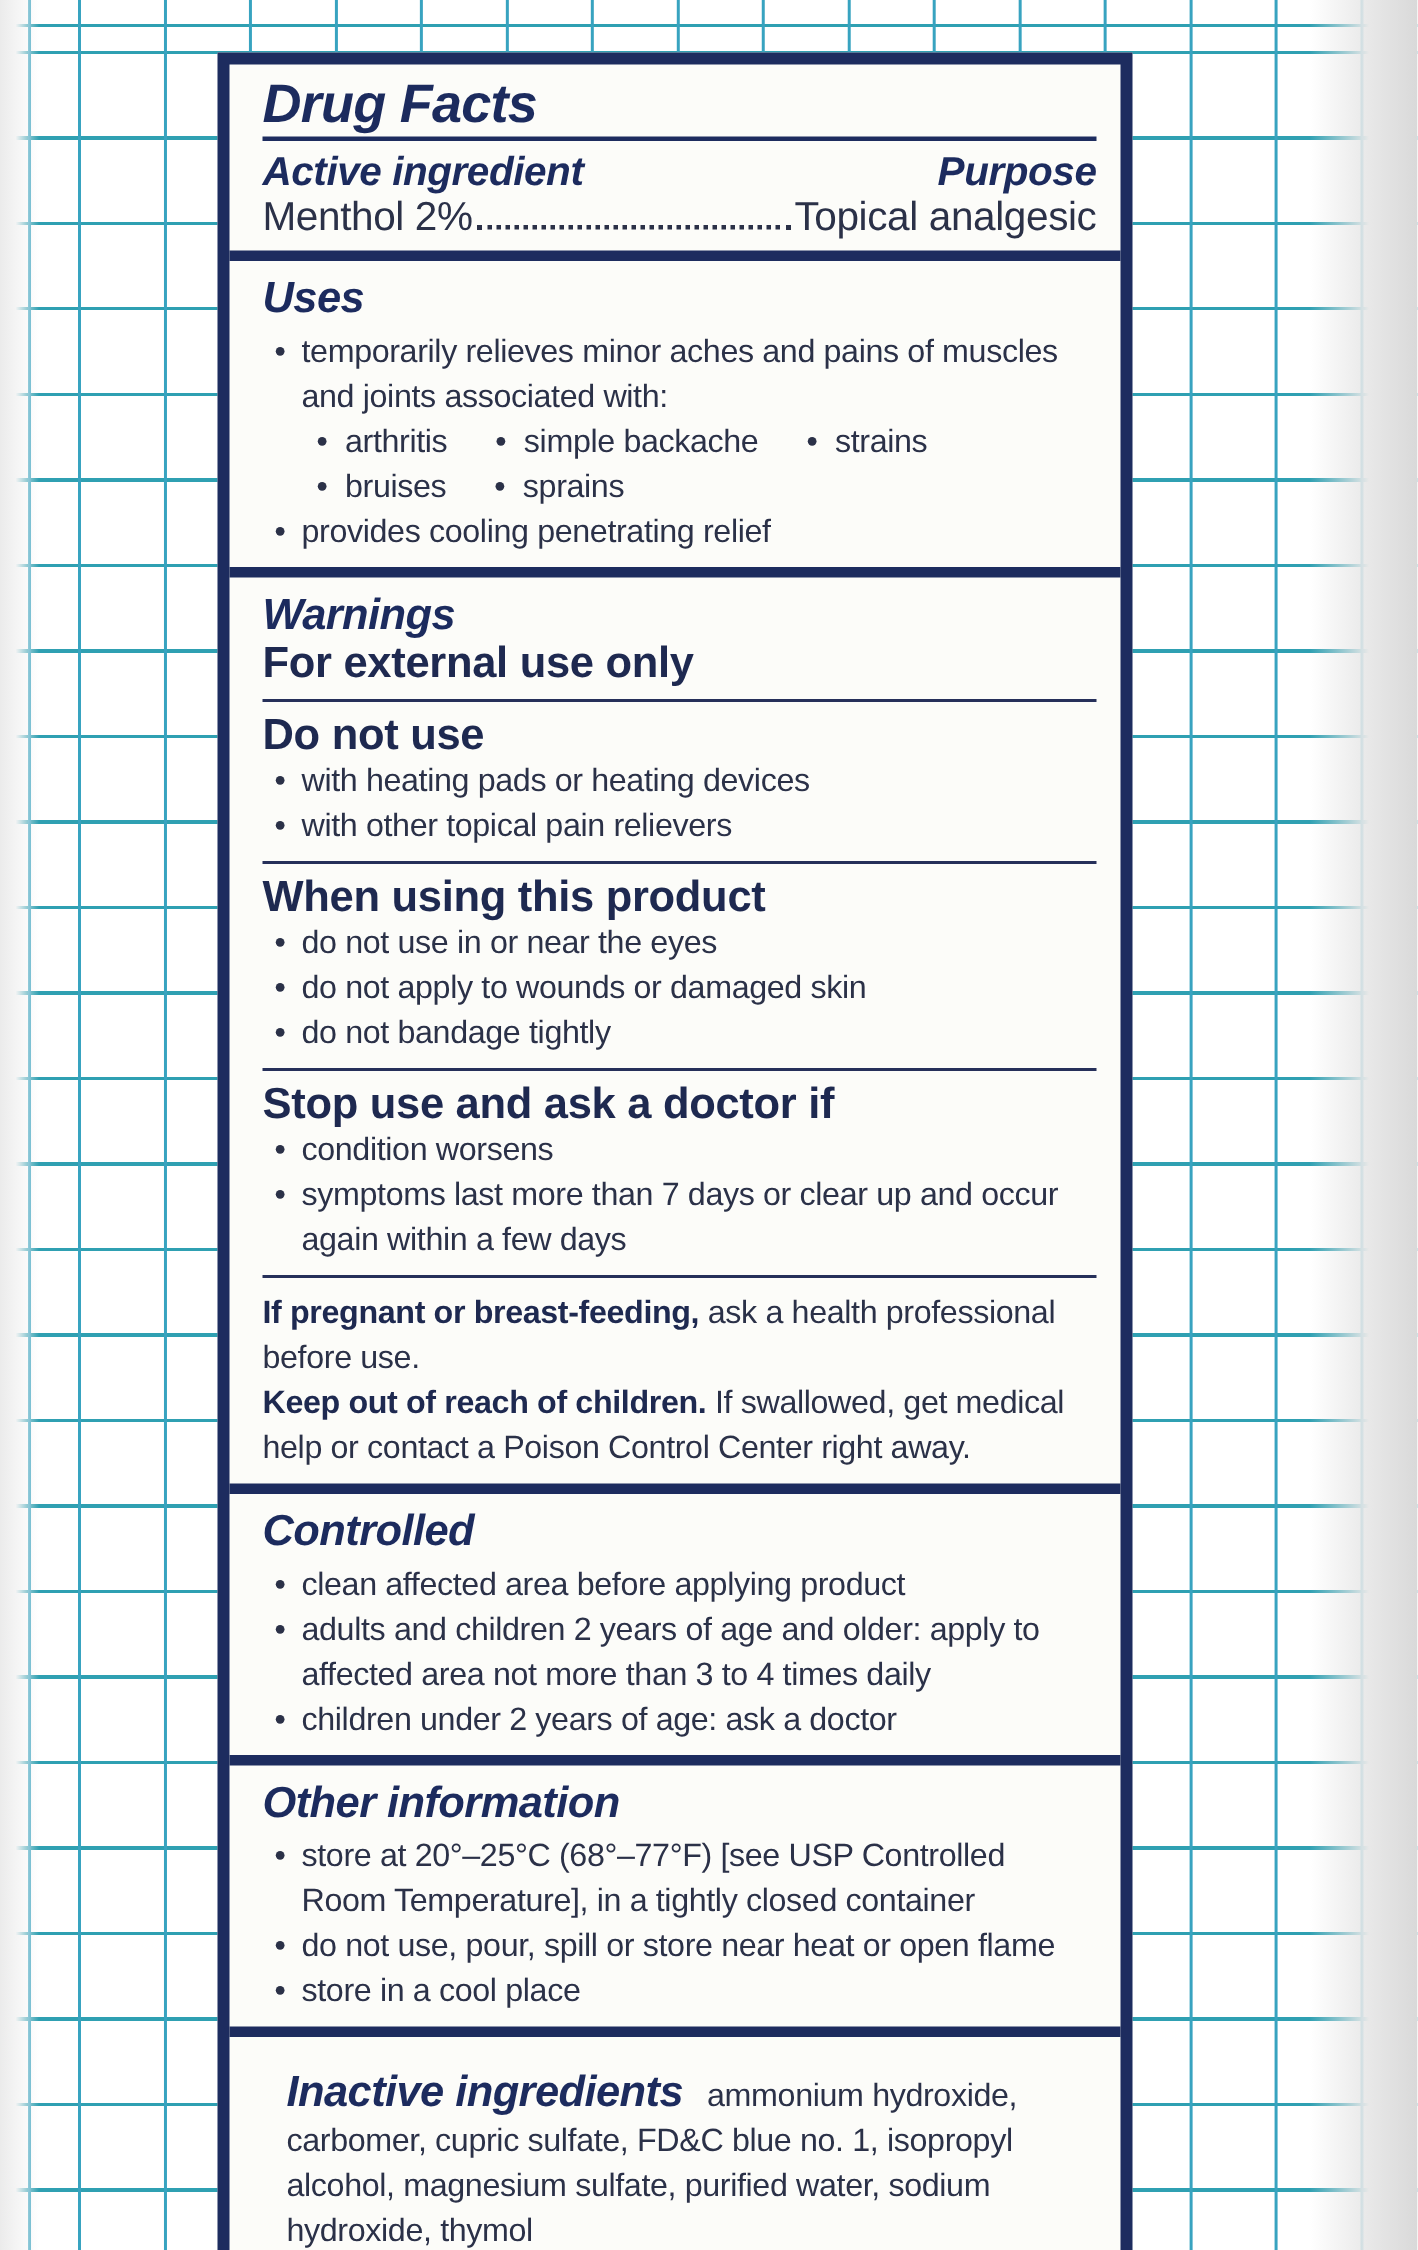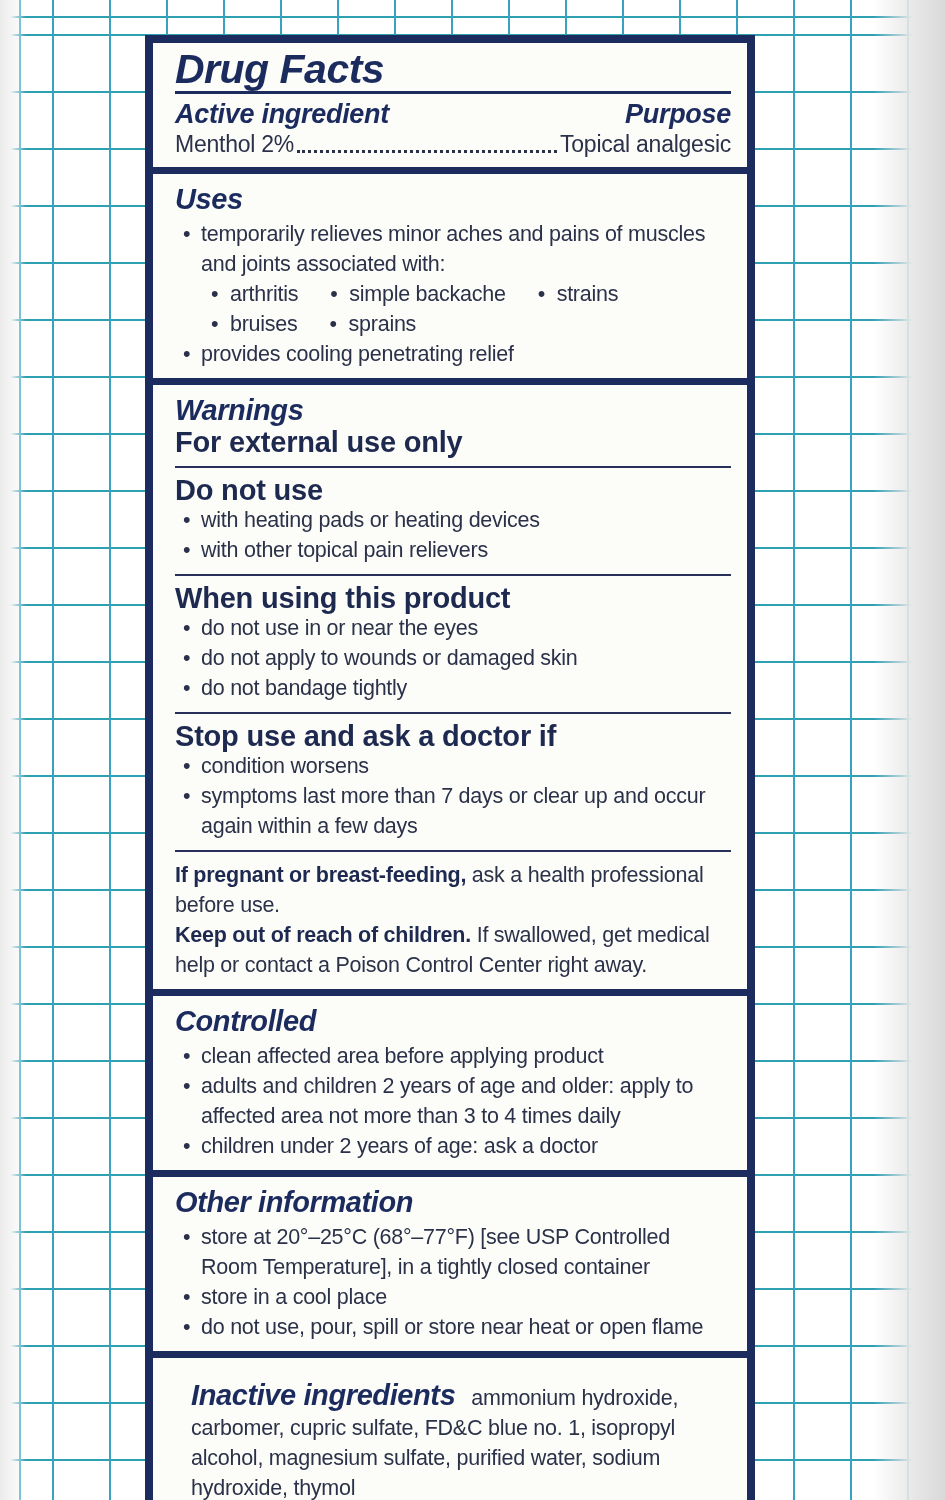--- a/index.html
+++ b/index.html
@@ -35,7 +35,7 @@
   .sec{padding:7px 16px 9px 22px;}
 
   .title{
-    font-size:41px;font-weight:700;font-style:italic;color:var(--heading);
+    font-size:36px;font-weight:700;font-style:italic;color:var(--heading);
     line-height:38px;letter-spacing:-0.5px;
   }
   .title-rule{border-top:3px solid var(--navy);margin:3px 0 4px;}

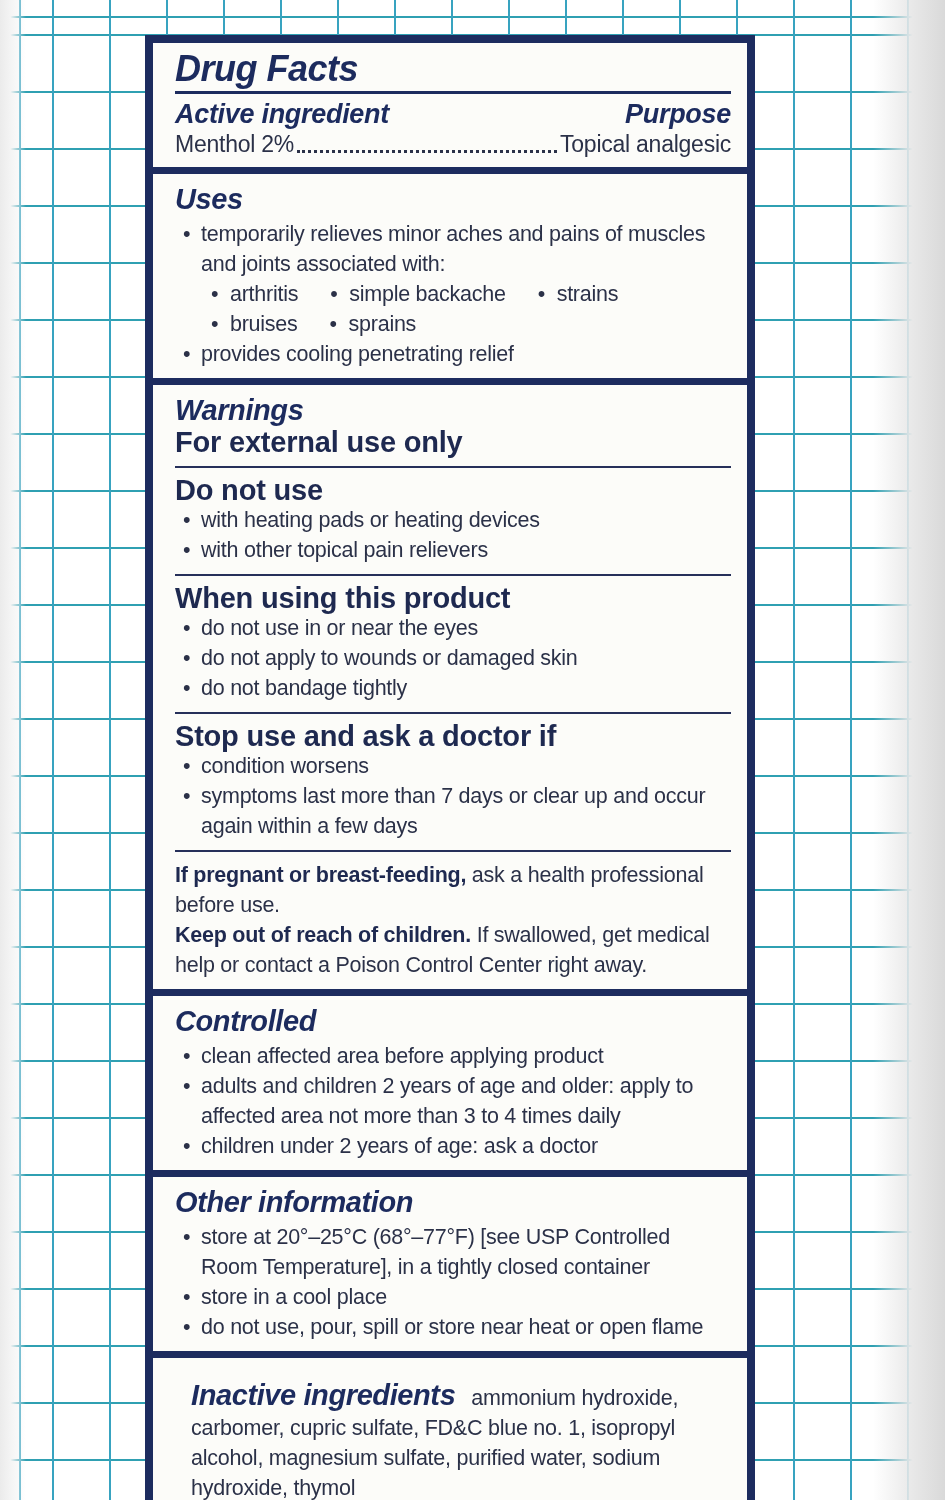--- a/index.html
+++ b/index.html
@@ -41,7 +41,7 @@
   .title-rule{border-top:3px solid var(--navy);margin:3px 0 4px;}
   .ai-row{display:flex;justify-content:space-between;align-items:flex-start;}
   .h2{font-size:27px;font-weight:700;font-style:italic;color:var(--heading);line-height:32px;letter-spacing:-0.3px;}
-  .leader-row{display:flex;align-items:flex-start;font-size:23px;color:var(--text);line-height:28px;letter-spacing:-0.25px;}
+  .leader-row{display:flex;align-items:flex-start;font-size:27px;color:var(--text);line-height:28px;letter-spacing:-0.25px;}
   .leader{flex:1 1 auto;border-bottom:3px dotted #2b3148;margin:0 3px;align-self:flex-end;position:relative;top:-5px;}
 
   .h1{font-size:29px;font-weight:700;font-style:italic;color:var(--heading);line-height:36px;letter-spacing:-0.4px;margin-bottom:2px;}

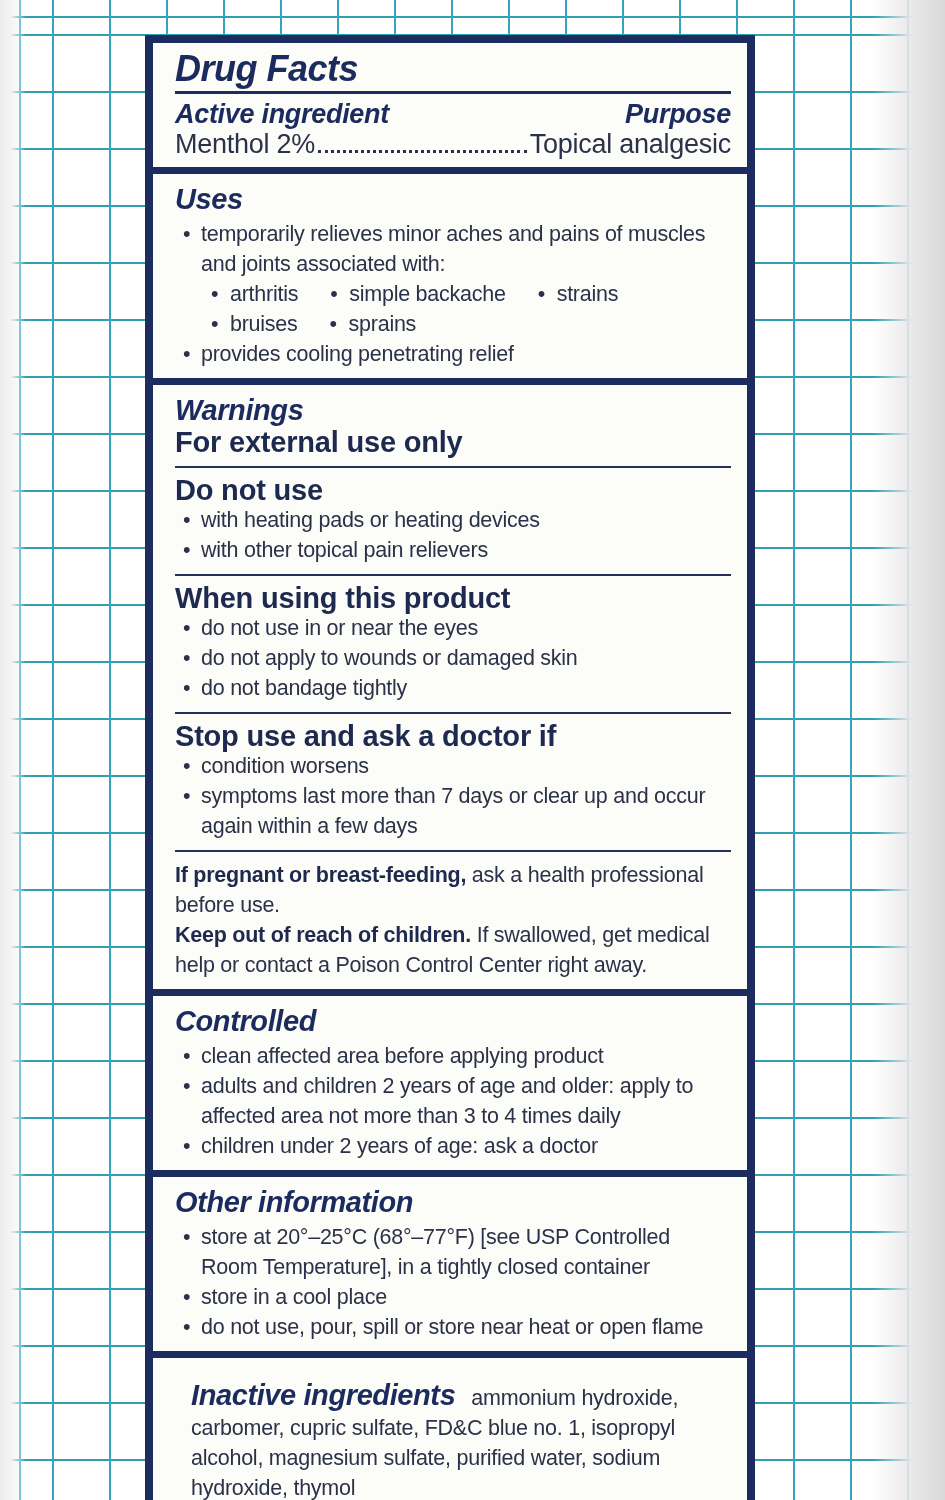--- a/index.html
+++ b/index.html
@@ -146,8 +146,8 @@
   <section class="sec">
     <div class="h1">Other information</div>
     <div class="b">store at 20°–25°C (68°–77°F) [see USP Controlled Room Temperature], in a tightly closed container</div>
+    <div class="b">do not use, pour, spill or store near heat or open flame</div>
     <div class="b">store in a cool place</div>
-    <div class="b">do not use, pour, spill or store near heat or open flame</div>
   </section>
 
   <div class="bar"></div>

